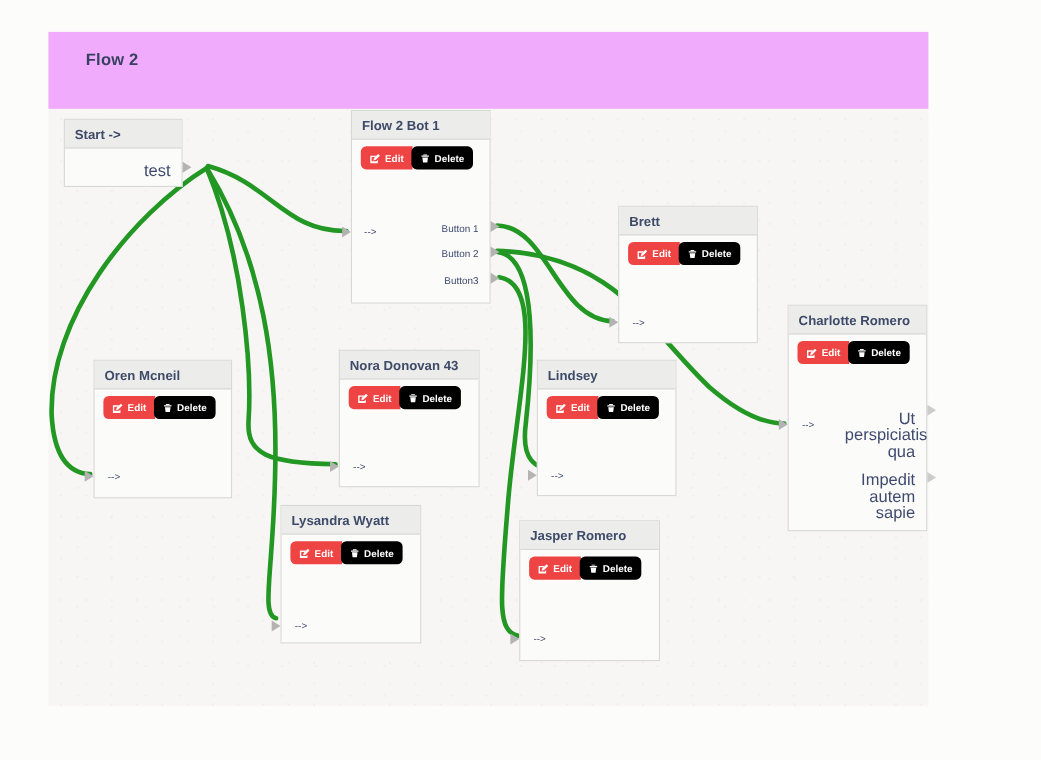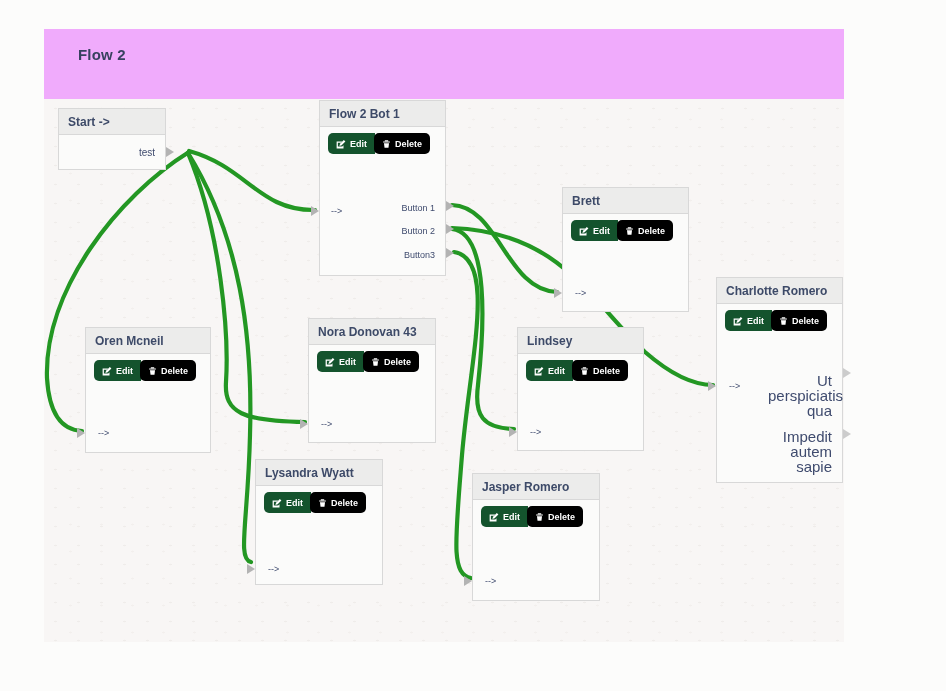--- a/index.html
+++ b/index.html
@@ -55,7 +55,7 @@
     box-sizing:border-box;cursor:pointer;white-space:nowrap;
   }
   .btn svg{display:block;}
-  .btn-edit{background:#14532d;border-radius:5px 0 0 5px;}
+  .btn-edit{background:#ef4444;border-radius:5px 0 0 5px;}
   .btn-delete{background:#000000;border-radius:5px;margin-left:-1px;}
 
   .io-label{

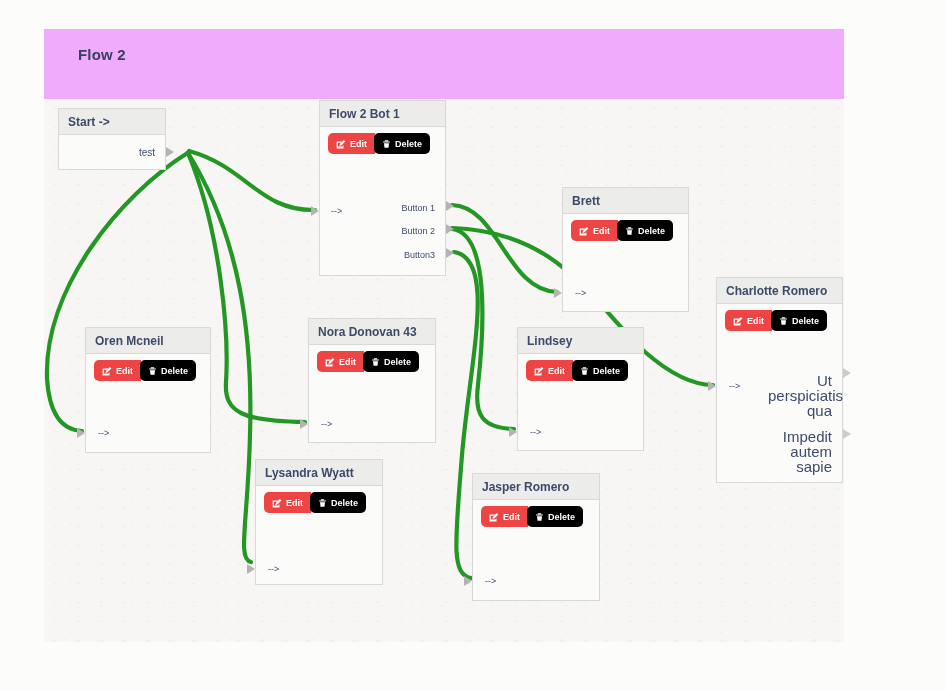--- a/index.html
+++ b/index.html
@@ -77,7 +77,7 @@
   .port-out{right:-9px;}
   .port-faint{border-left-color:#cccccc;}
 
-  .start-body-label{position:absolute;right:10px;font-size:10px;color:#3f4b6e;}
+  .start-body-label{position:absolute;right:10px;font-size:15px;color:#3f4b6e;}
 </style>
 </head>
 <body>

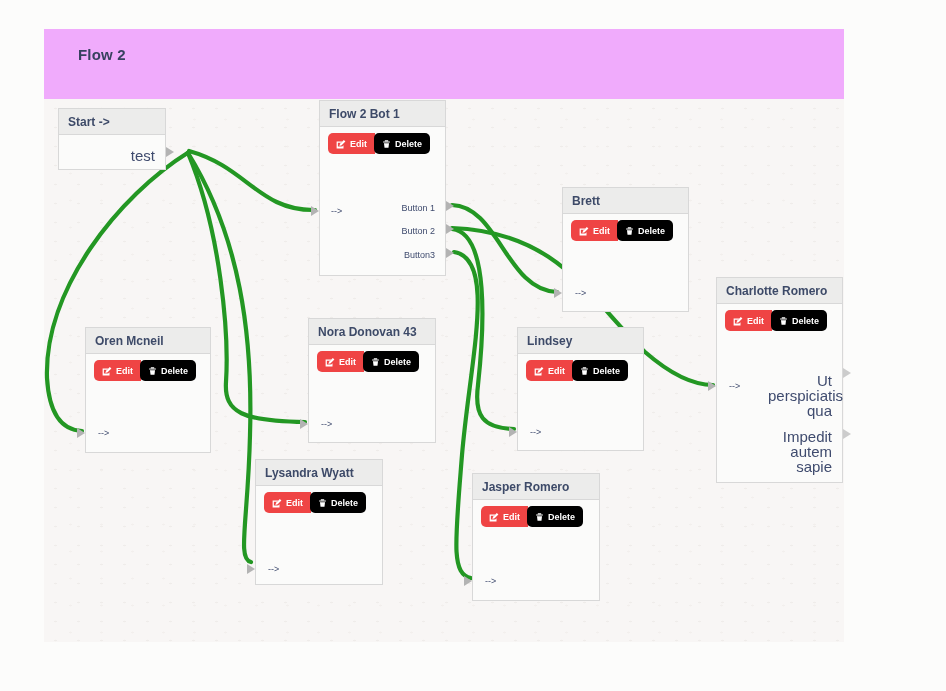--- a/index.html
+++ b/index.html
@@ -244,7 +244,7 @@
     <span class="port port-in" style="top:100px;"></span>
   </div>
 
-  <div class="node" style="left:517px;top:327px;width:127px;height:124px;">
+  <div class="node" style="left:488px;top:327px;width:127px;height:124px;">
     <div class="node-header">Lindsey</div>
     <div class="btn-row">
       <div class="btn btn-edit">

